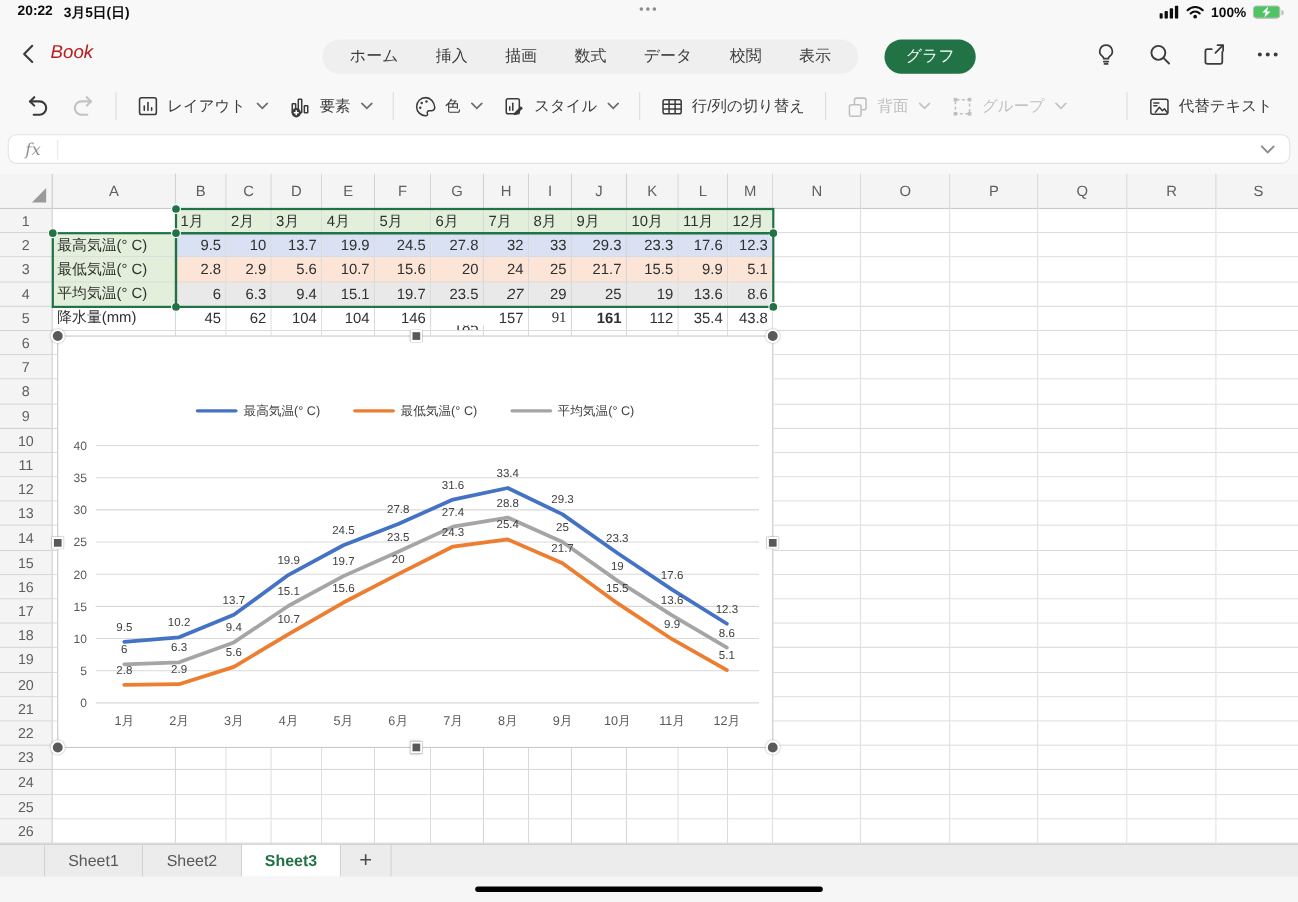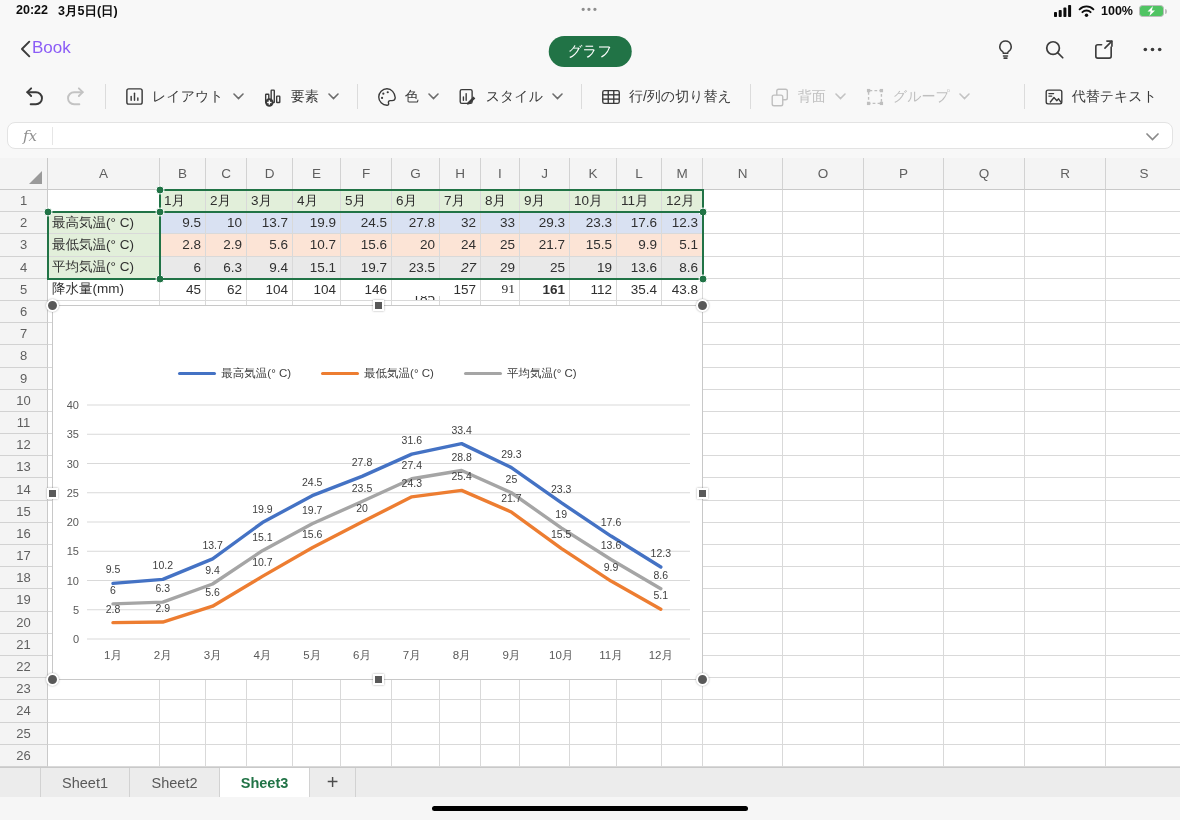--- a/index.html
+++ b/index.html
@@ -18,7 +18,7 @@
   
   .titlebar { position:absolute; top:22px; left:0; right:0; height:53px; }
   .back-btn { position:absolute; left:14px; top:14px; width:26px; height:26px; display:flex; align-items:center; justify-content:center; }
-  .doc-title { position:absolute; left:32px; top:16px; font-size:17px; color:#8b5cf6; }
+  .doc-title { position:absolute; left:46px; top:16px; font-size:17px; color:#b91c1c;font-style:italic; }
   .ribbon-tabs { position:absolute; left:50%; transform:translateX(-50%); top:14px; display:flex; align-items:center; gap:24px; }
   .tab-pill { display:flex; align-items:center; background:#efefef; border-radius:16px; height:31px; padding:0 8px; }
   .rtab { padding:0 17px; font-size:14.5px; color:#3d3d3d; line-height:31px; border-radius:15px; white-space:nowrap; cursor:default; }

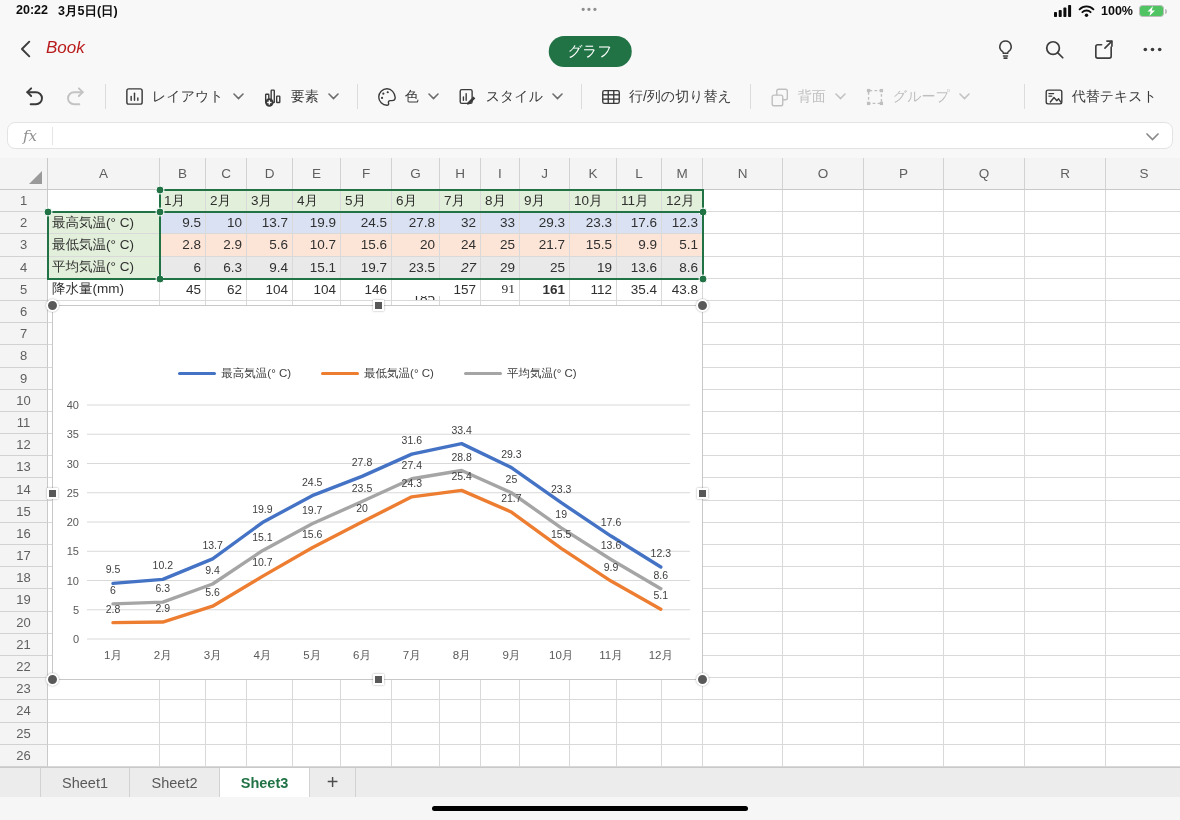--- a/index.html
+++ b/index.html
@@ -121,6 +121,15 @@
   <div class="doc-title">Book</div>
 
   <div class="ribbon-tabs">
+    <div class="tab-pill" id="ribbonTabs">
+        <div class="rtab">ホーム</div>
+        <div class="rtab">挿入</div>
+        <div class="rtab">描画</div>
+        <div class="rtab">数式</div>
+        <div class="rtab">データ</div>
+        <div class="rtab">校閲</div>
+        <div class="rtab">表示</div>
+      </div>
     <div class="rtab-ctx" id="ctxTab" style="background: rgb(33, 115, 70);">グラフ</div>
   </div>
 

